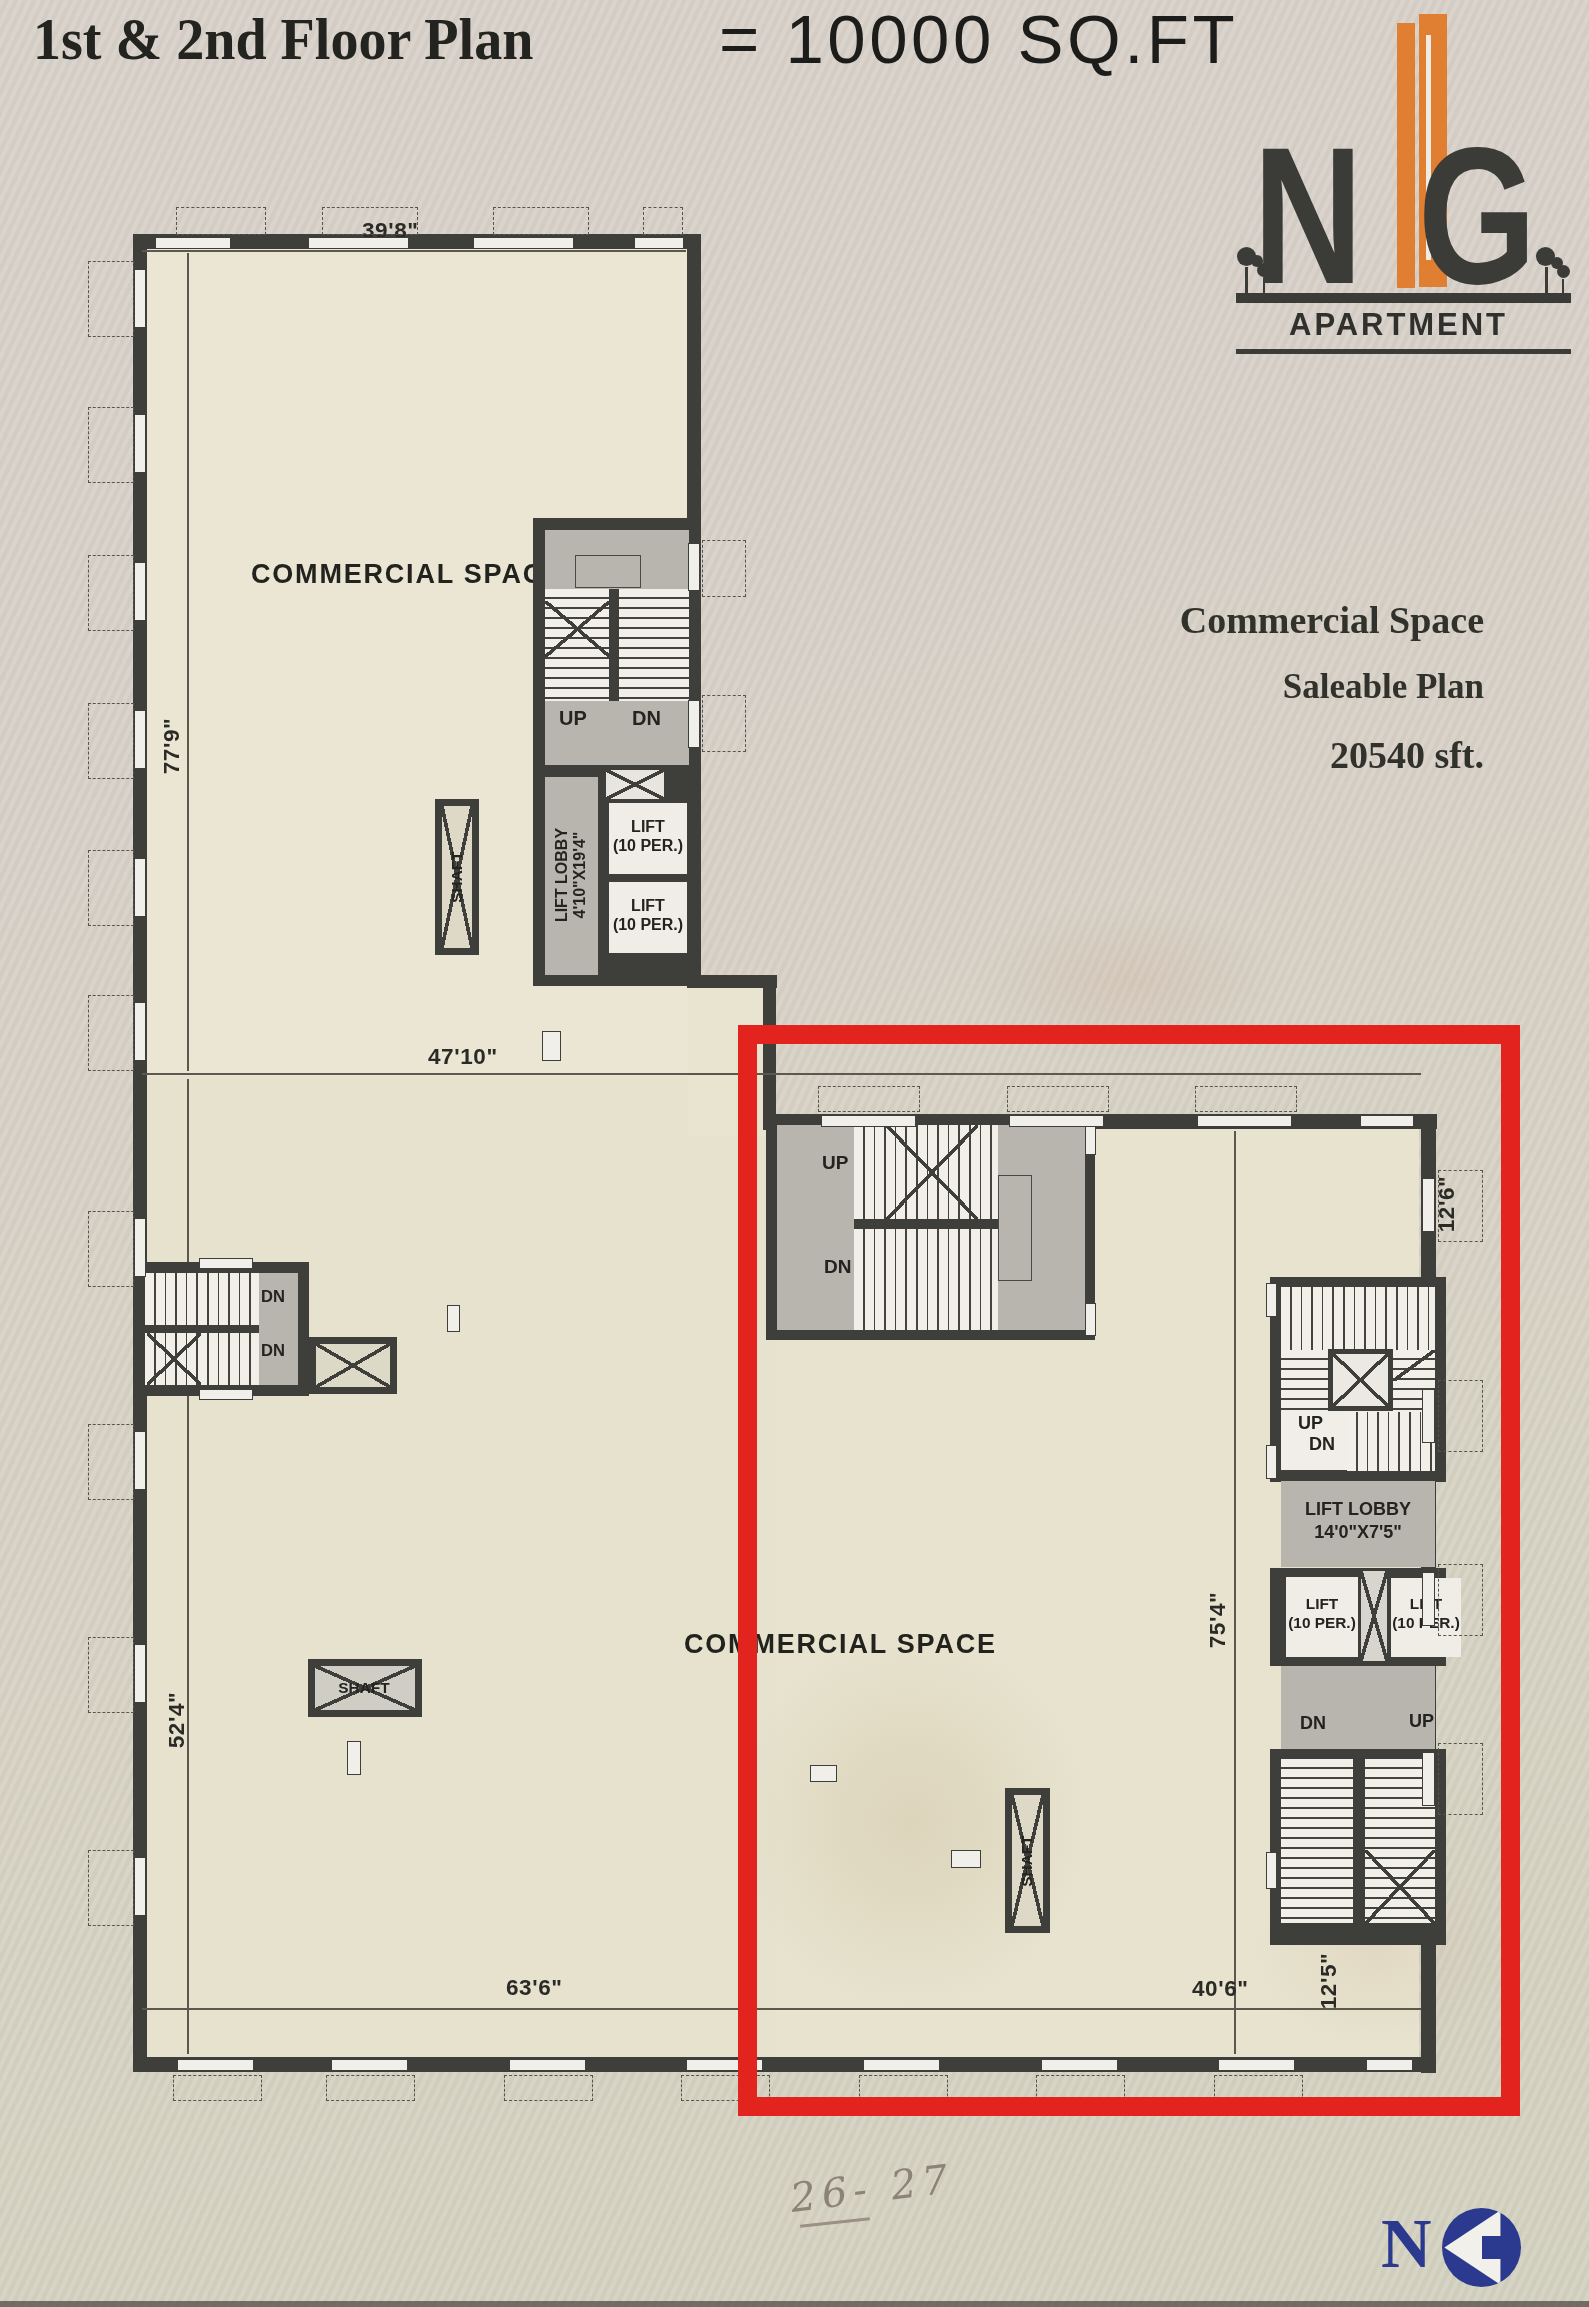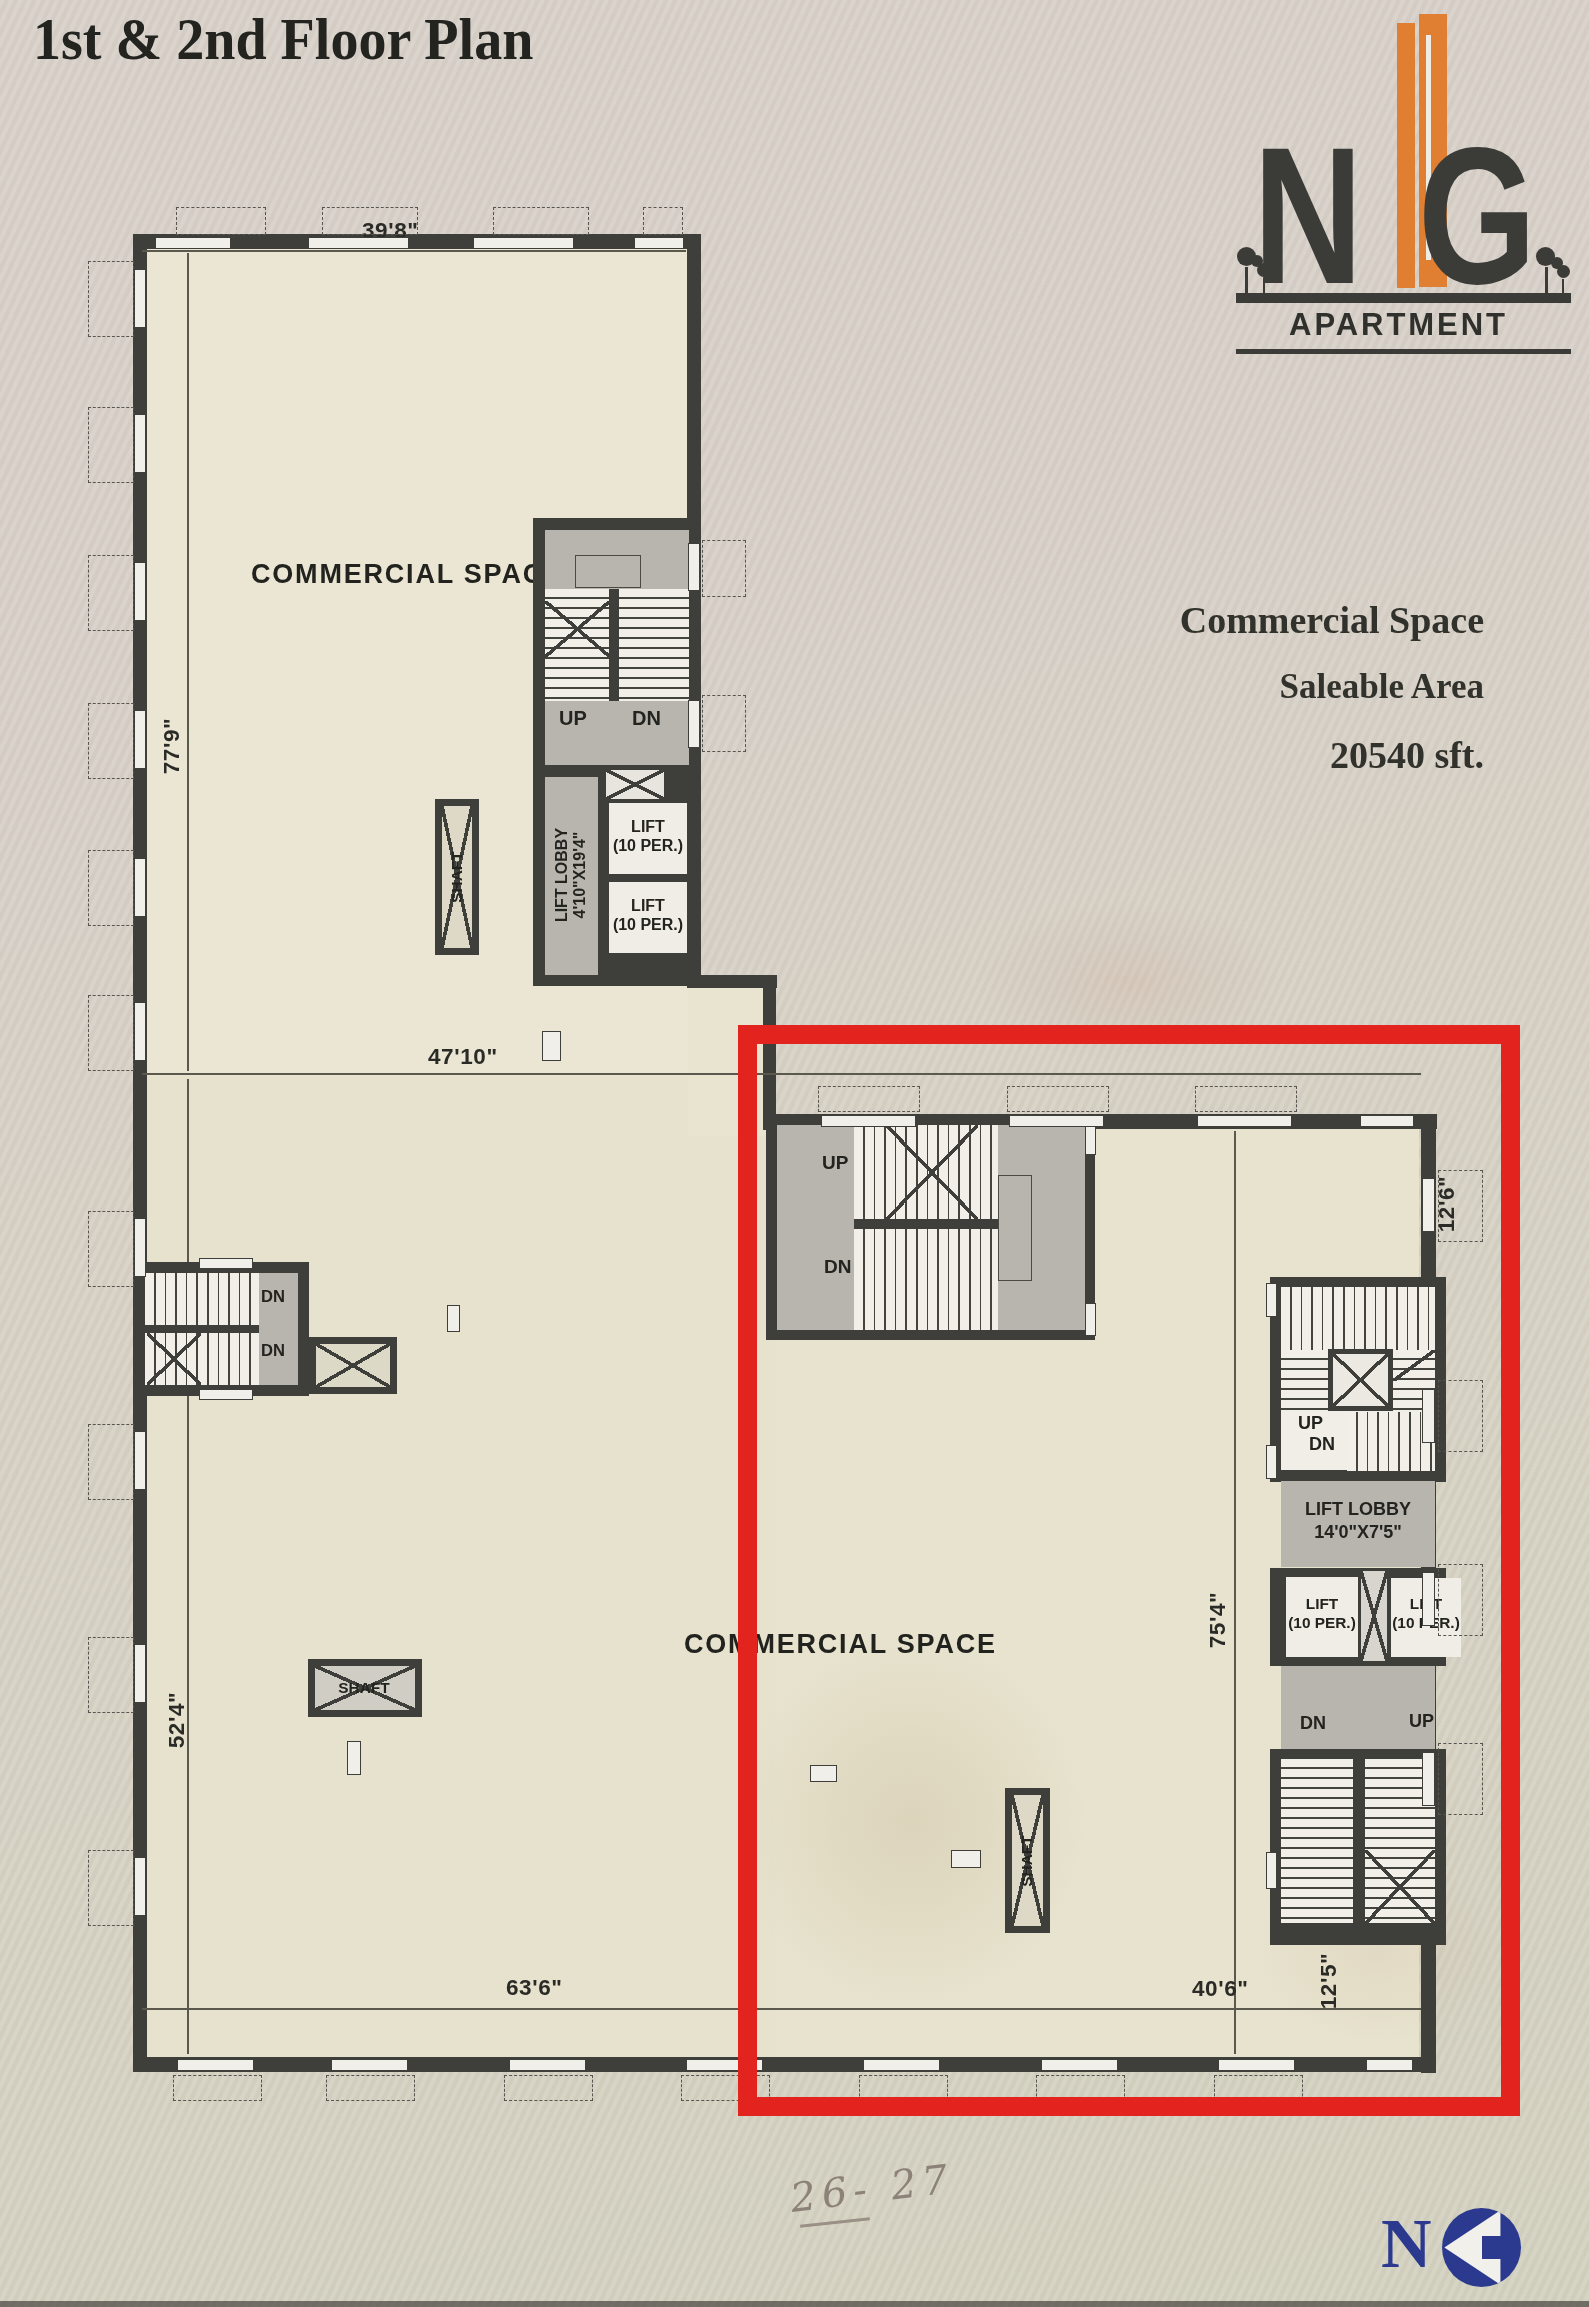--- a/index.html
+++ b/index.html
@@ -38,6 +38,7 @@
 <div id="root">
 
   <div class="abs" style="left:33px;top:4.7px;font-family:'Liberation Serif',serif;font-weight:bold;font-size:59px;color:#23231f;transform:scaleX(.95);transform-origin:left top;white-space:nowrap;">1st &amp; 2nd Floor Plan</div>
+  <div class="abs" style="left:719px;top:0px;font-size:69px;letter-spacing:3.5px;color:#1c1c1a;white-space:nowrap;">= 10000 SQ.FT</div>
 
   <div class="abs" style="left:1397px;top:22.5px;width:18px;height:265px;background:#e07e32;"></div>
   <div class="abs" style="left:1419px;top:14px;width:28px;height:273px;background:#e07e32;"></div>

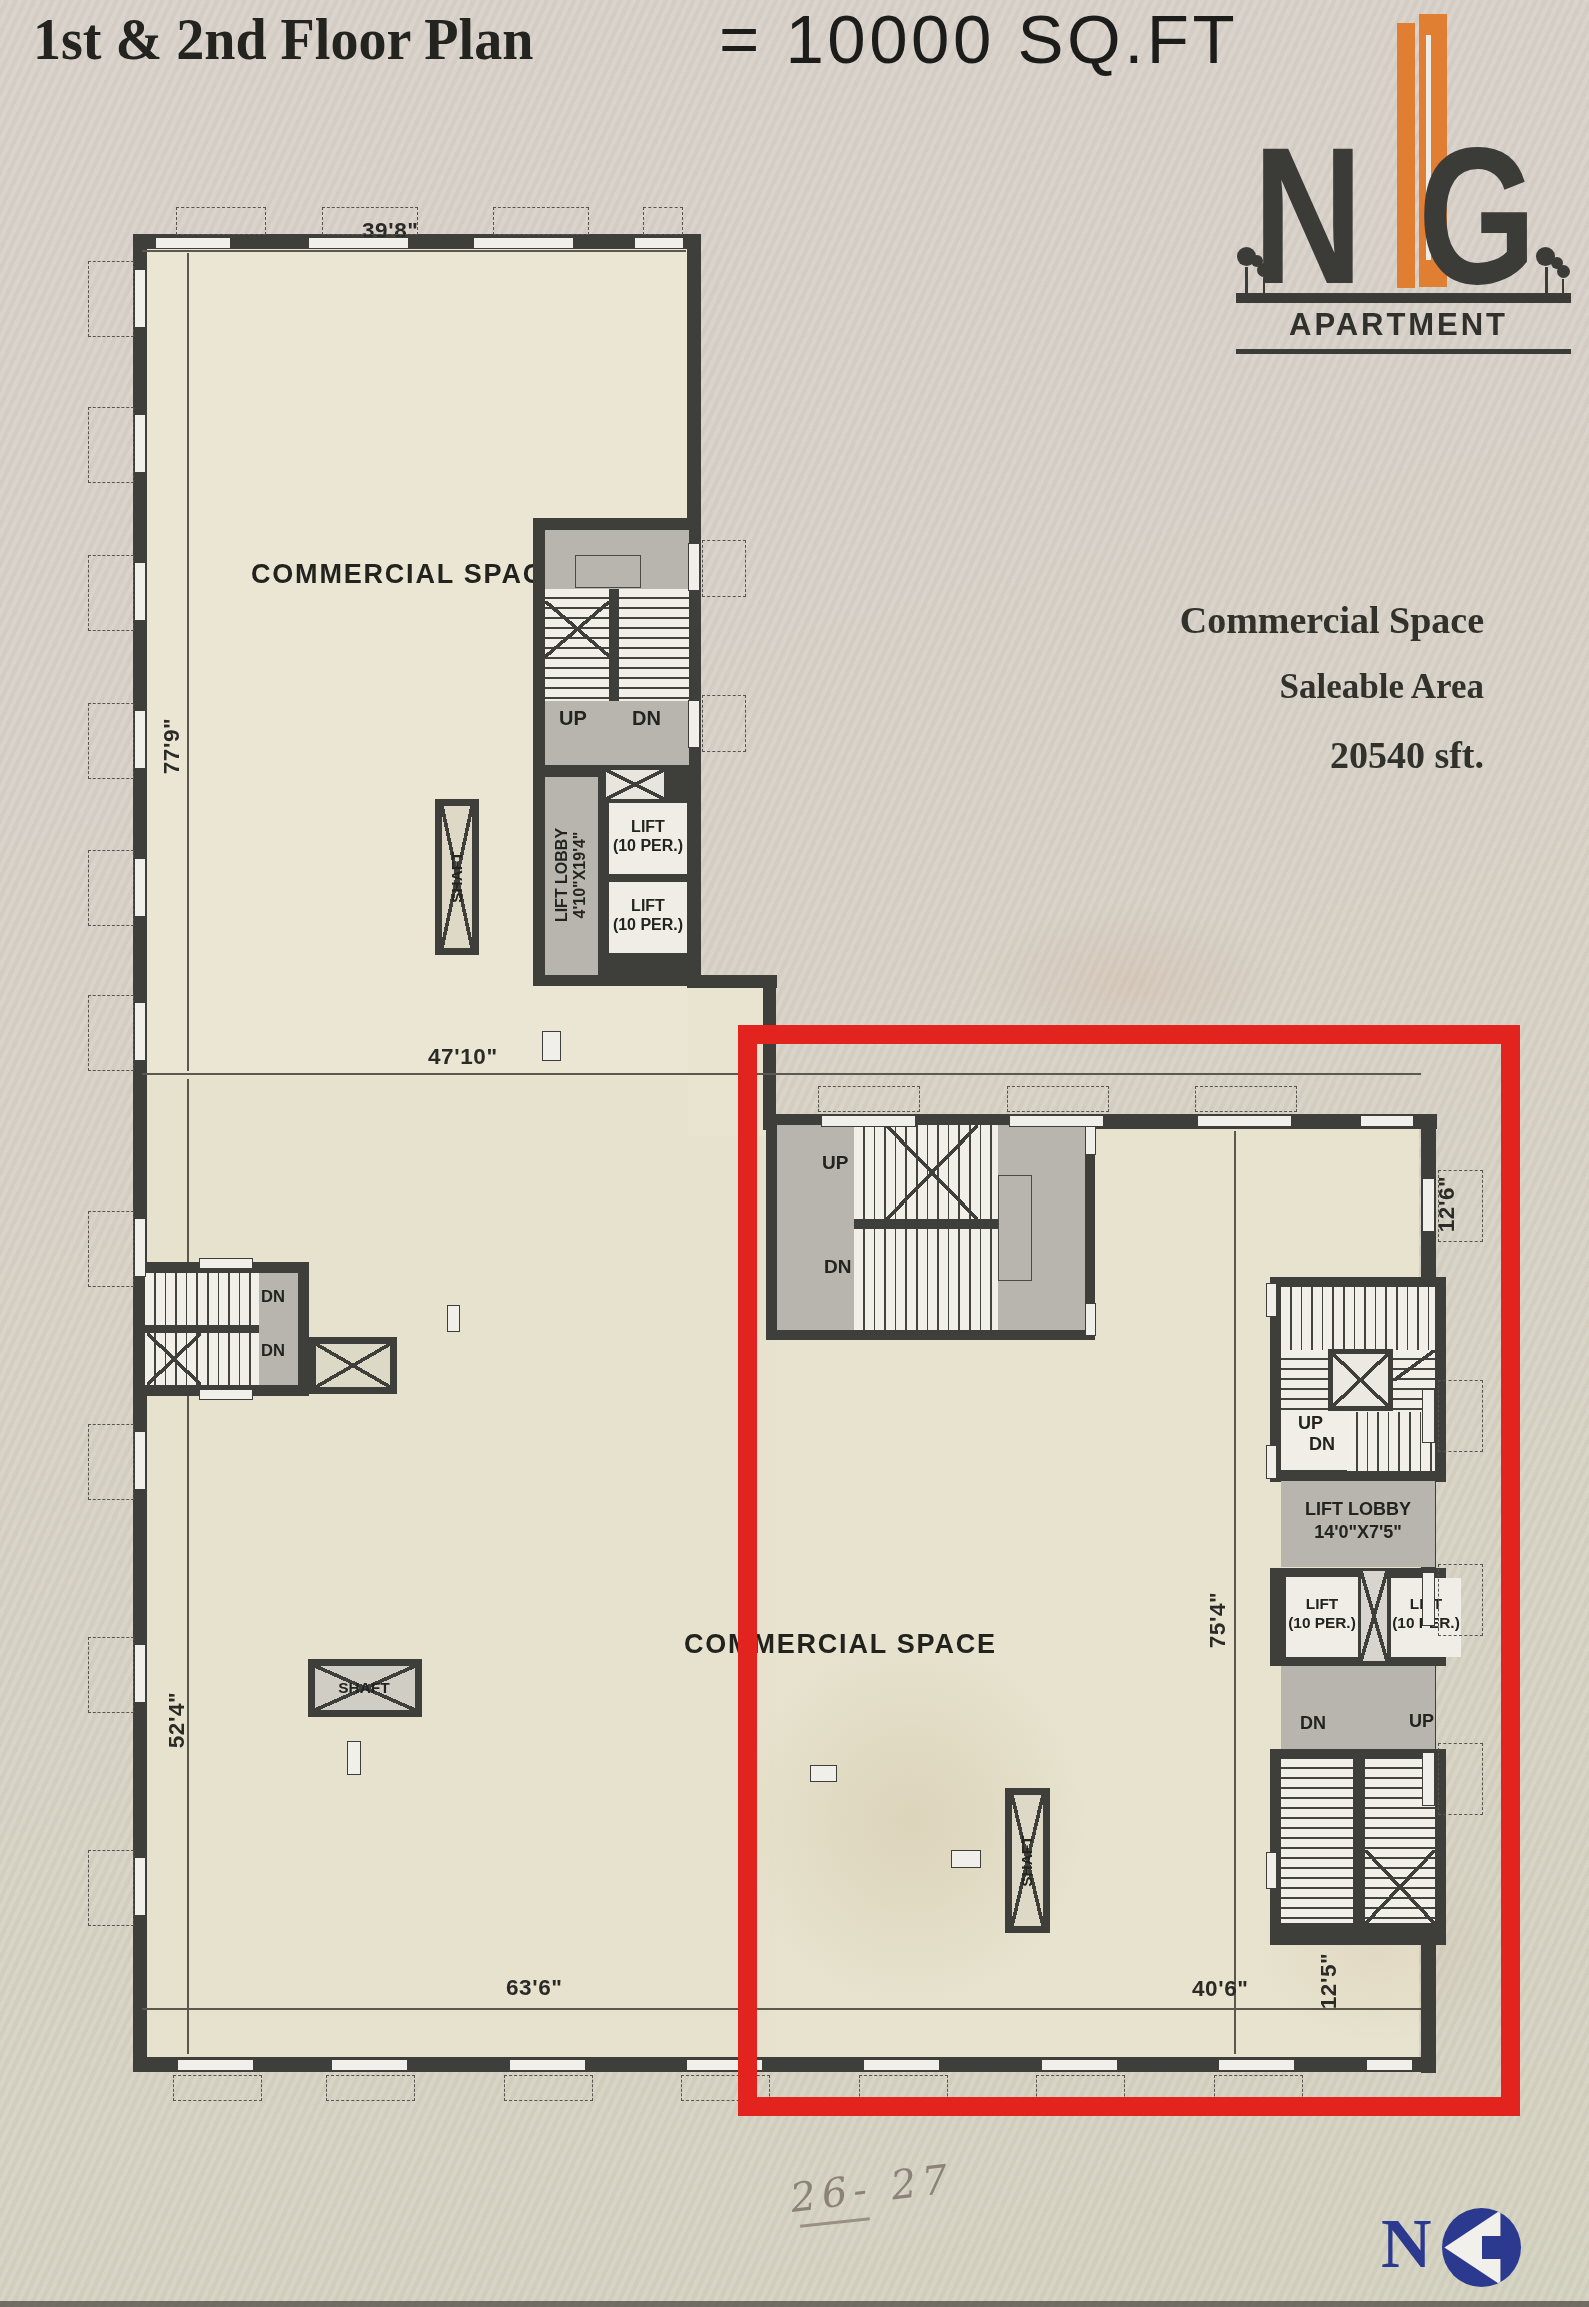--- a/index.html
+++ b/index.html
@@ -60,7 +60,7 @@
   <div class="abs" style="left:1236px;top:349px;width:335px;height:5.3px;background:#3b3b37;"></div>
 
   <div class="abs" style="right:105px;top:598px;font-family:'Liberation Serif',serif;font-weight:bold;font-size:38px;color:#32322c;">Commercial Space</div>
-  <div class="abs" style="right:105px;top:667px;font-family:'Liberation Serif',serif;font-weight:bold;font-size:35px;color:#32322c;">Saleable Area</div>
+  <div class="abs" style="right:105px;top:667px;font-family:'Liberation Serif',serif;font-weight:bold;font-size:35px;color:#32322c;">Saleable Plan</div>
   <div class="abs" style="right:105px;top:733px;font-family:'Liberation Serif',serif;font-weight:bold;font-size:38px;color:#32322c;">20540 sft.</div>
 
   <div class="cream" style="left:146px;top:248px;width:542px;height:828px;background:#eae6d3;"></div>

